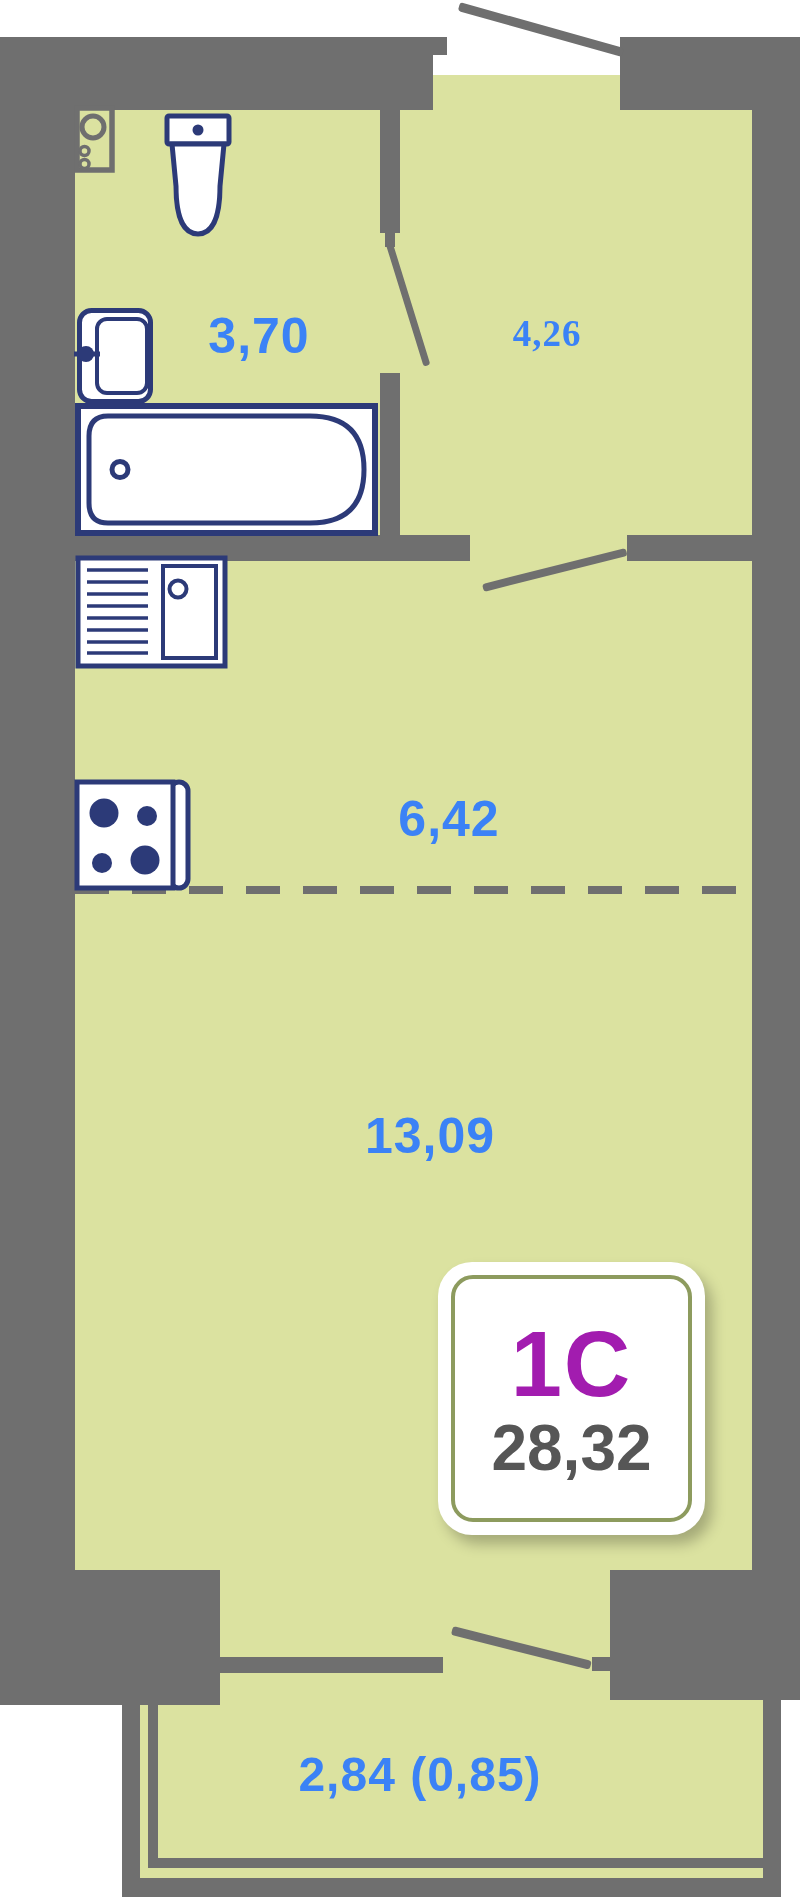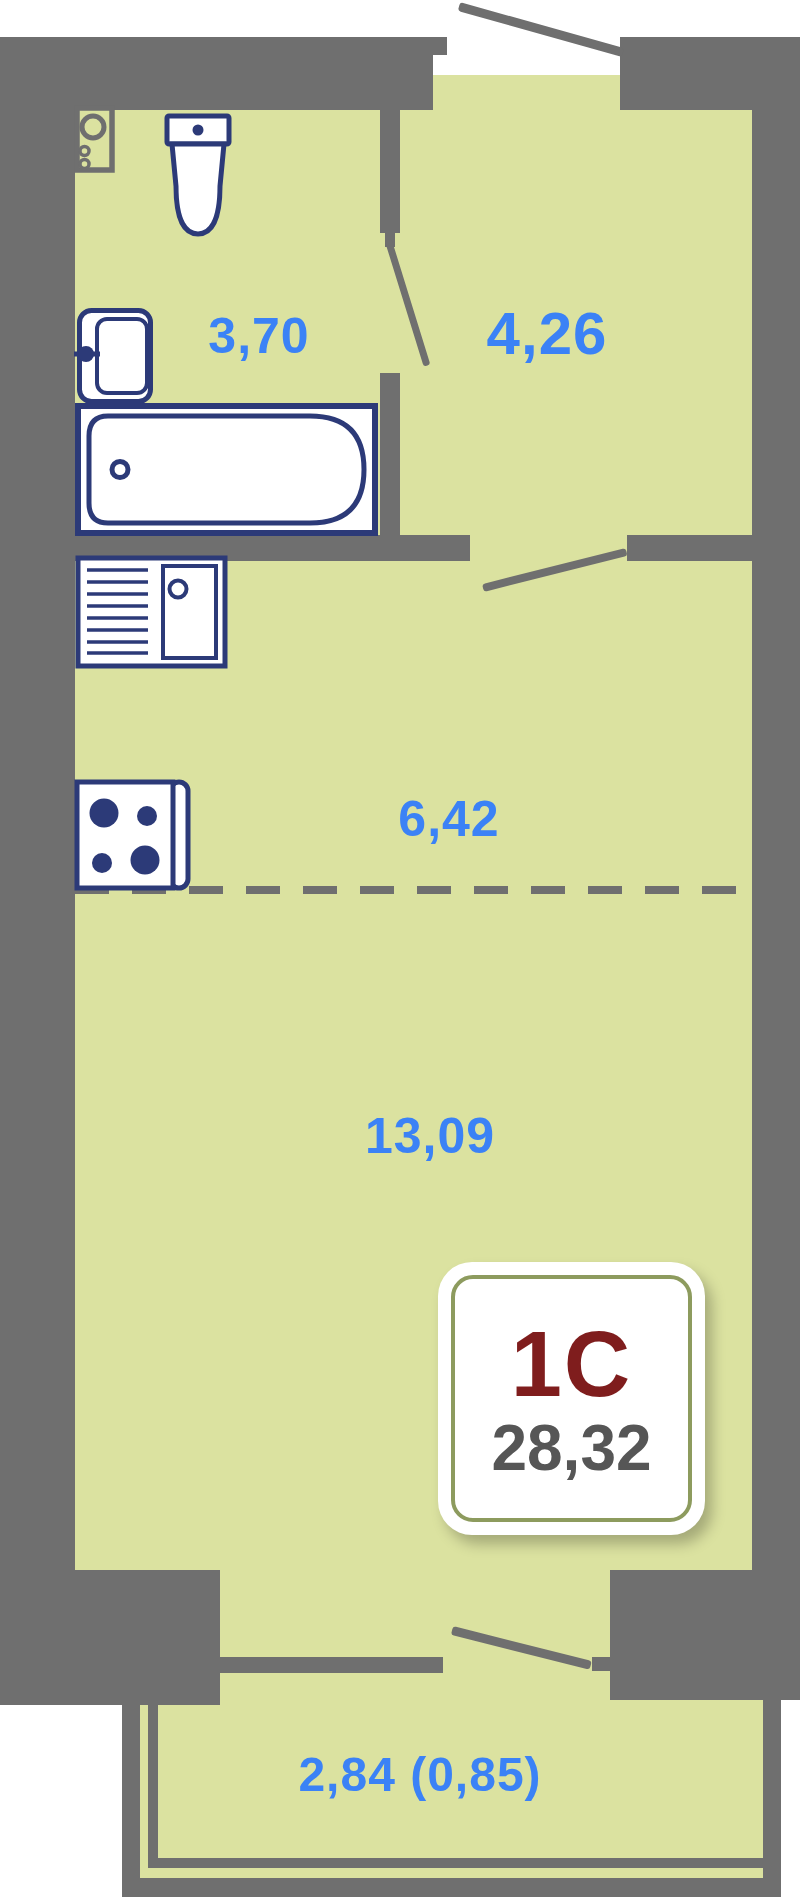--- a/index.html
+++ b/index.html
@@ -112,7 +112,7 @@
   </svg>
 
   <div class="label" style="left:259px;top:336px;font-size:50px;">3,70</div>
-  <div class="label" style="left:547px;top:333px;font-size:60px;">4,26</div>
+  <div class="label" style="left:547px;top:333px;font-size:37px;font-family:Liberation Serif, serif;">4,26</div>
   <div class="label" style="left:412px;top:819px;font-size:50px;margin-left:37px;">6,42</div>
   <div class="label" style="left:430px;top:1136px;font-size:50px;text-align:center;">13,09</div>
   <div class="label" style="left:420px;top:1774px;font-size:48px;text-align:right;">2,84 (0,85)</div>

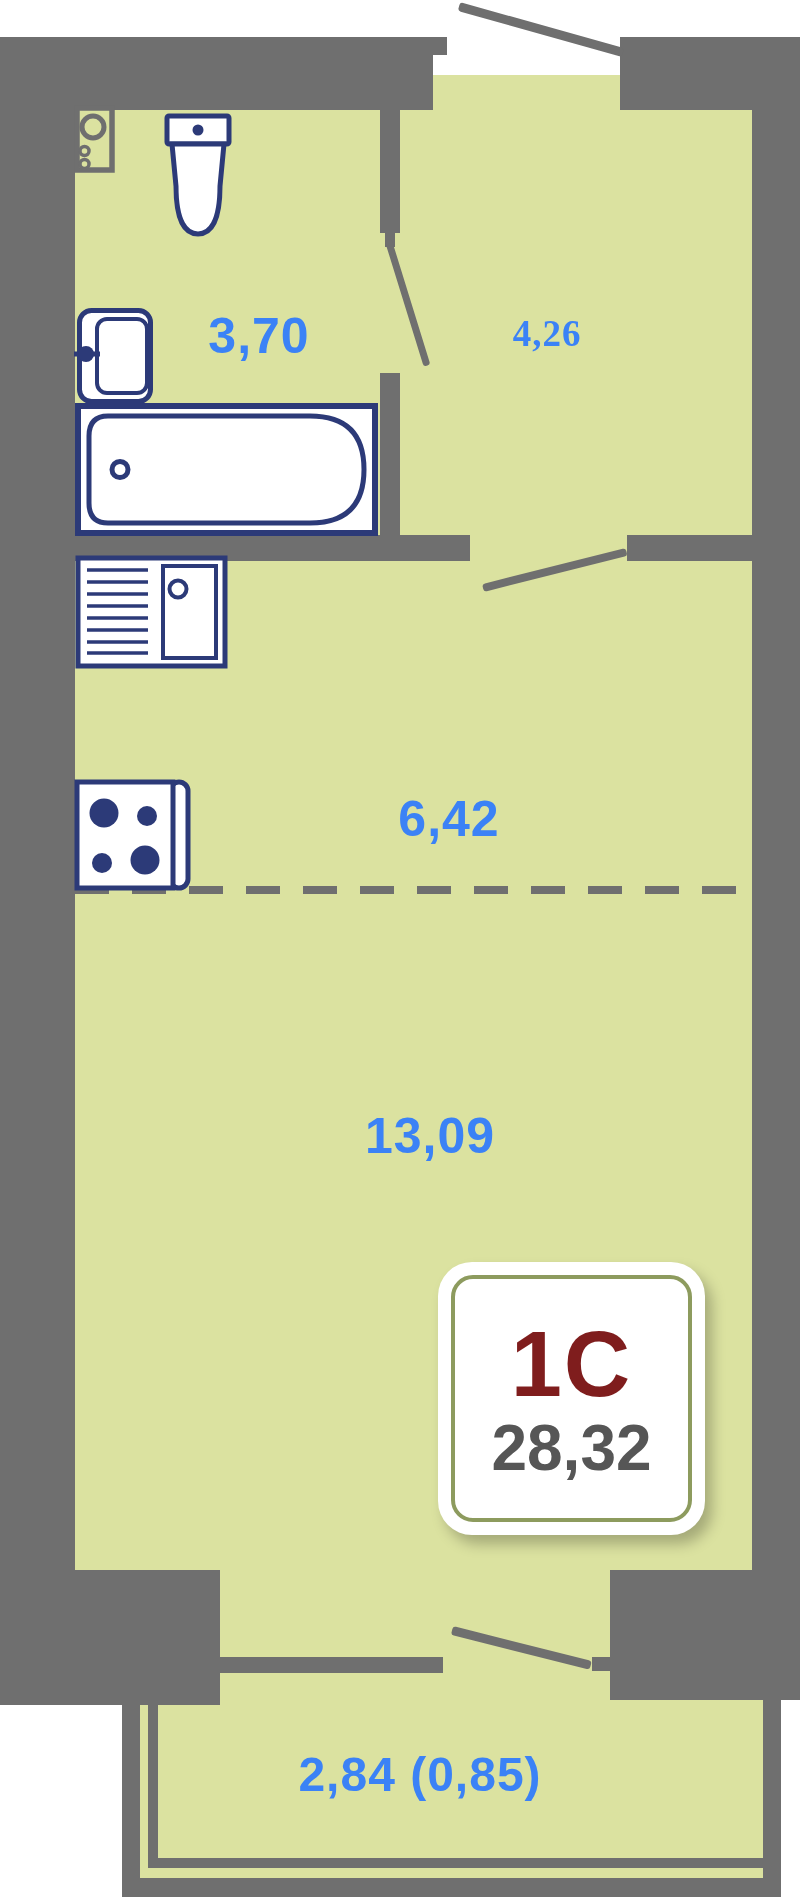--- a/index.html
+++ b/index.html
@@ -18,7 +18,7 @@
               border:4px solid #8d9b5e;border-radius:22px;}
   .badge-inner{position:absolute;left:0;top:0;width:100%;height:100%;display:flex;
                flex-direction:column;align-items:center;justify-content:center;gap:6px;}
-  .badge-type{font-weight:700;font-size:92px;line-height:92px;color:#7f1d1d;letter-spacing:2px;}
+  .badge-type{font-weight:700;font-size:92px;line-height:92px;color:#a21caf;letter-spacing:2px;}
   .badge-area{font-weight:700;font-size:64px;line-height:64px;color:#565656;}
 </style>
 </head>

